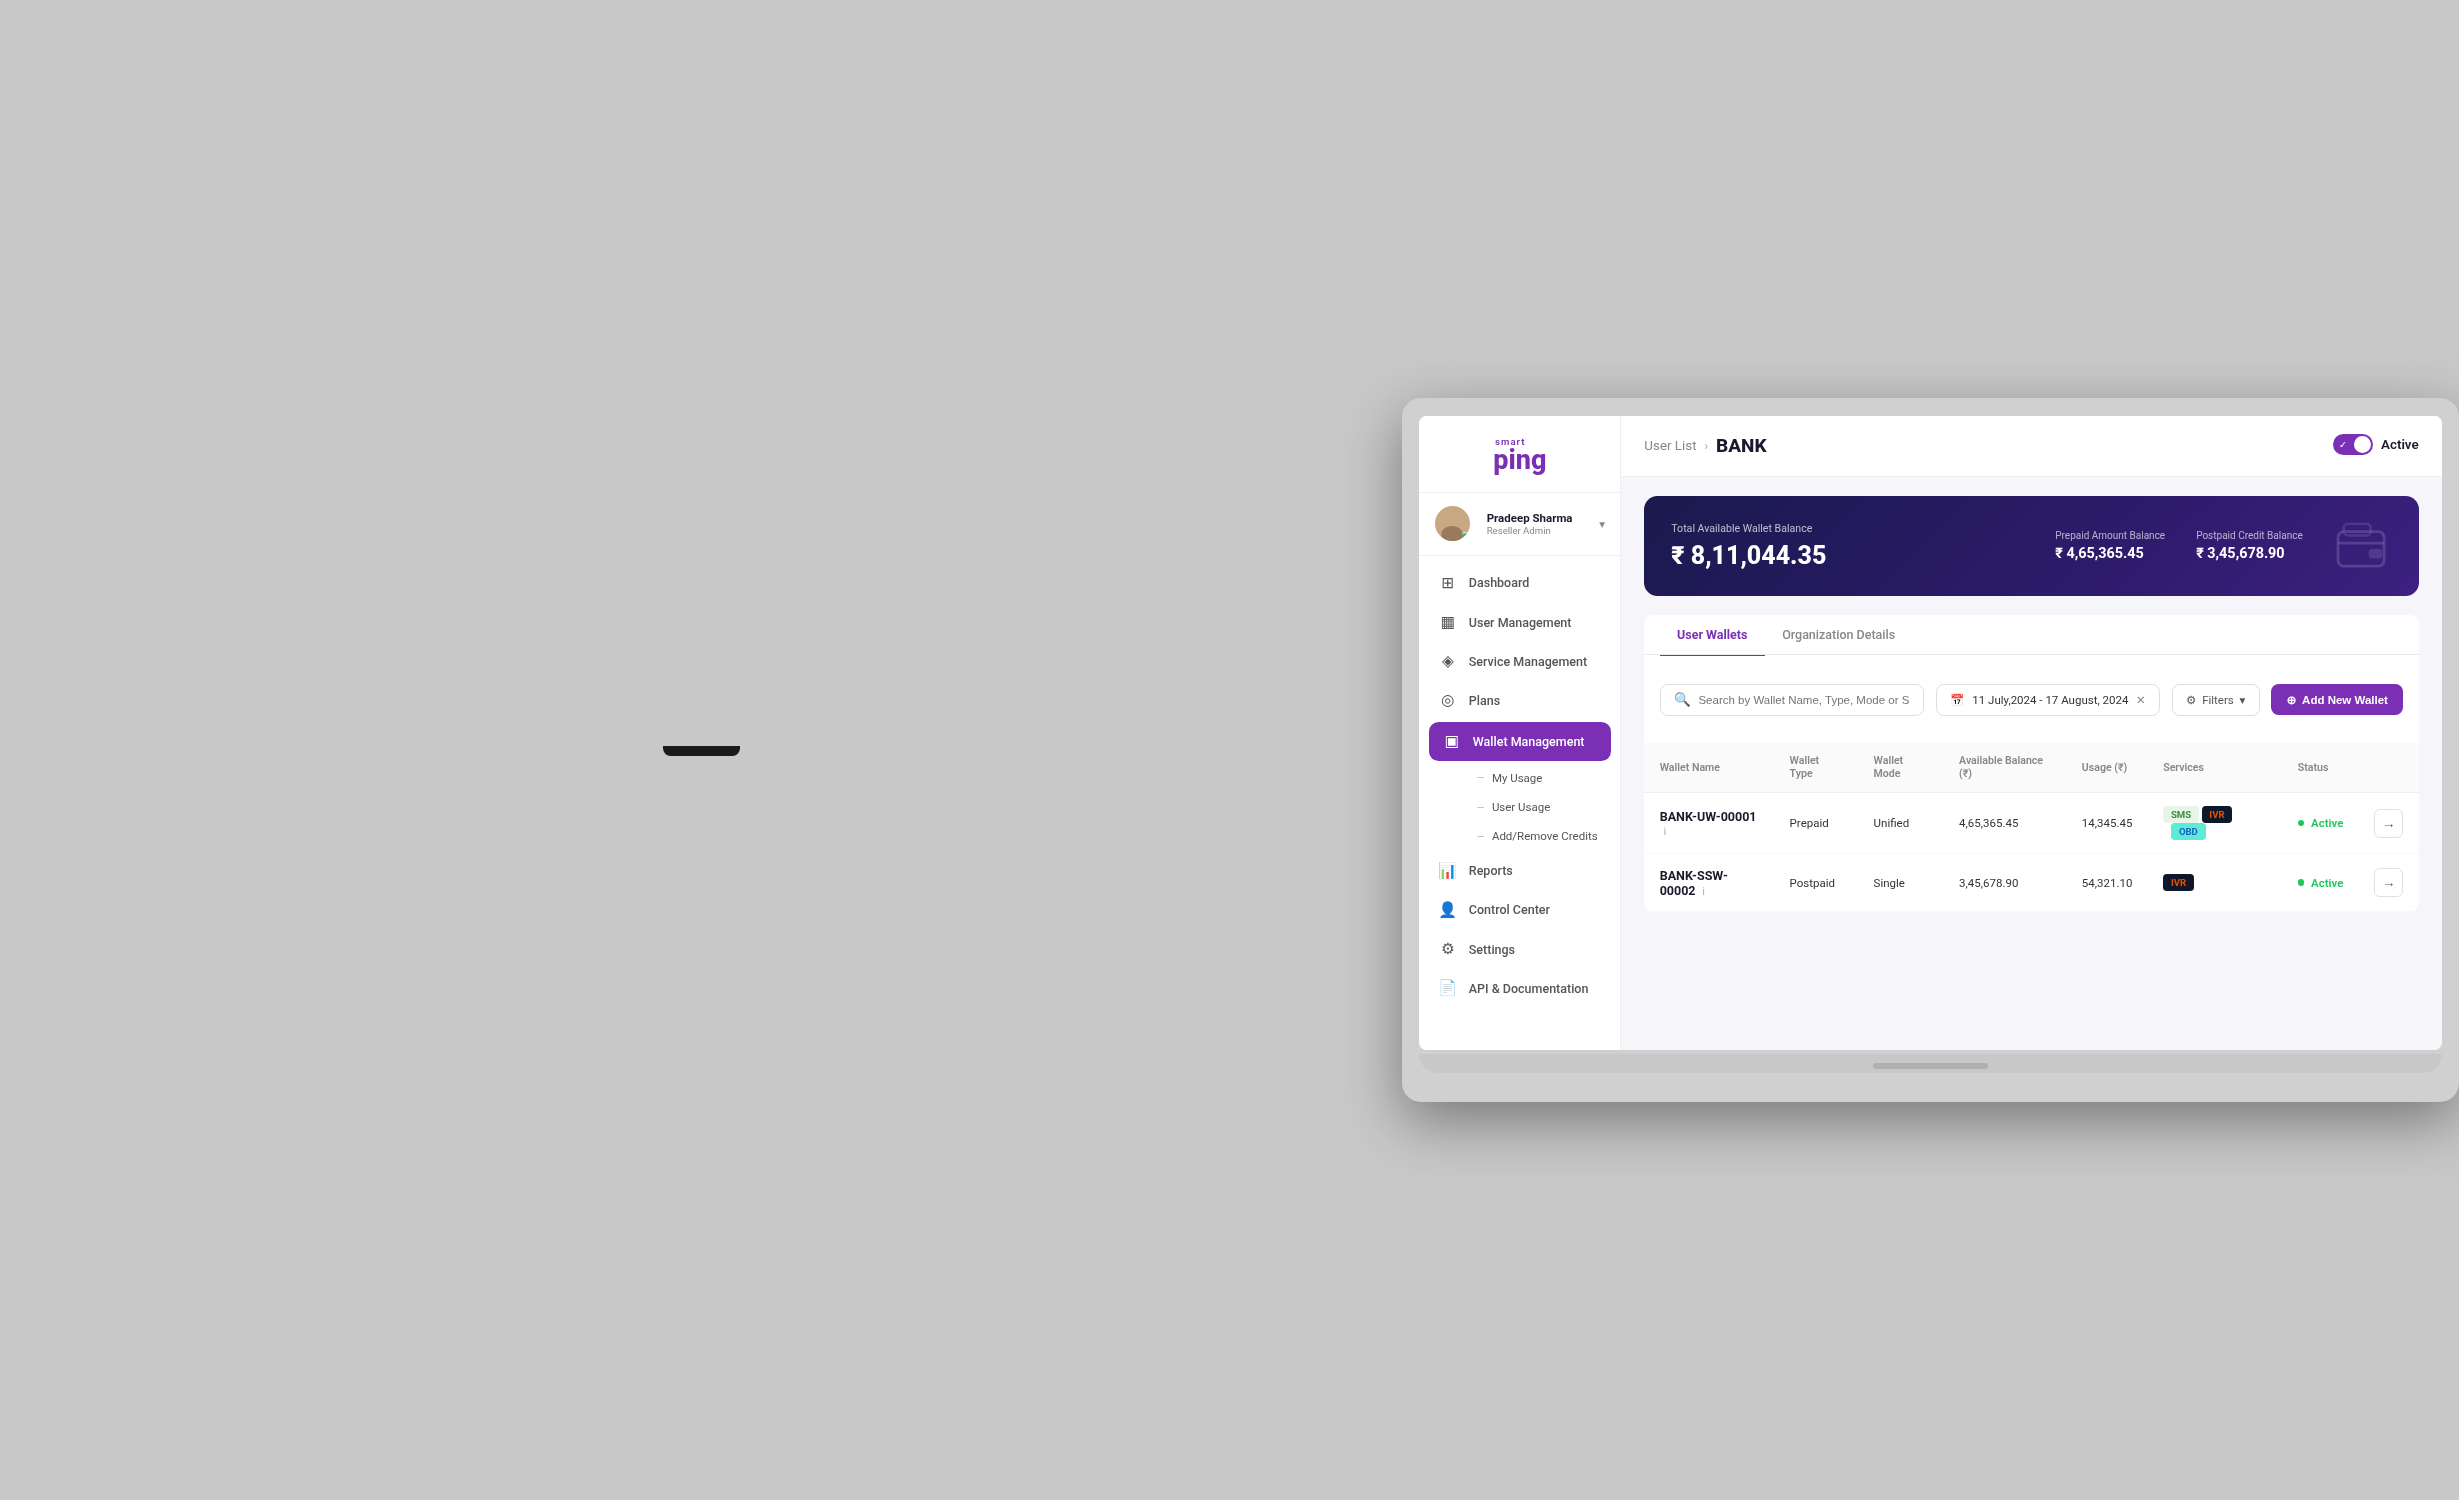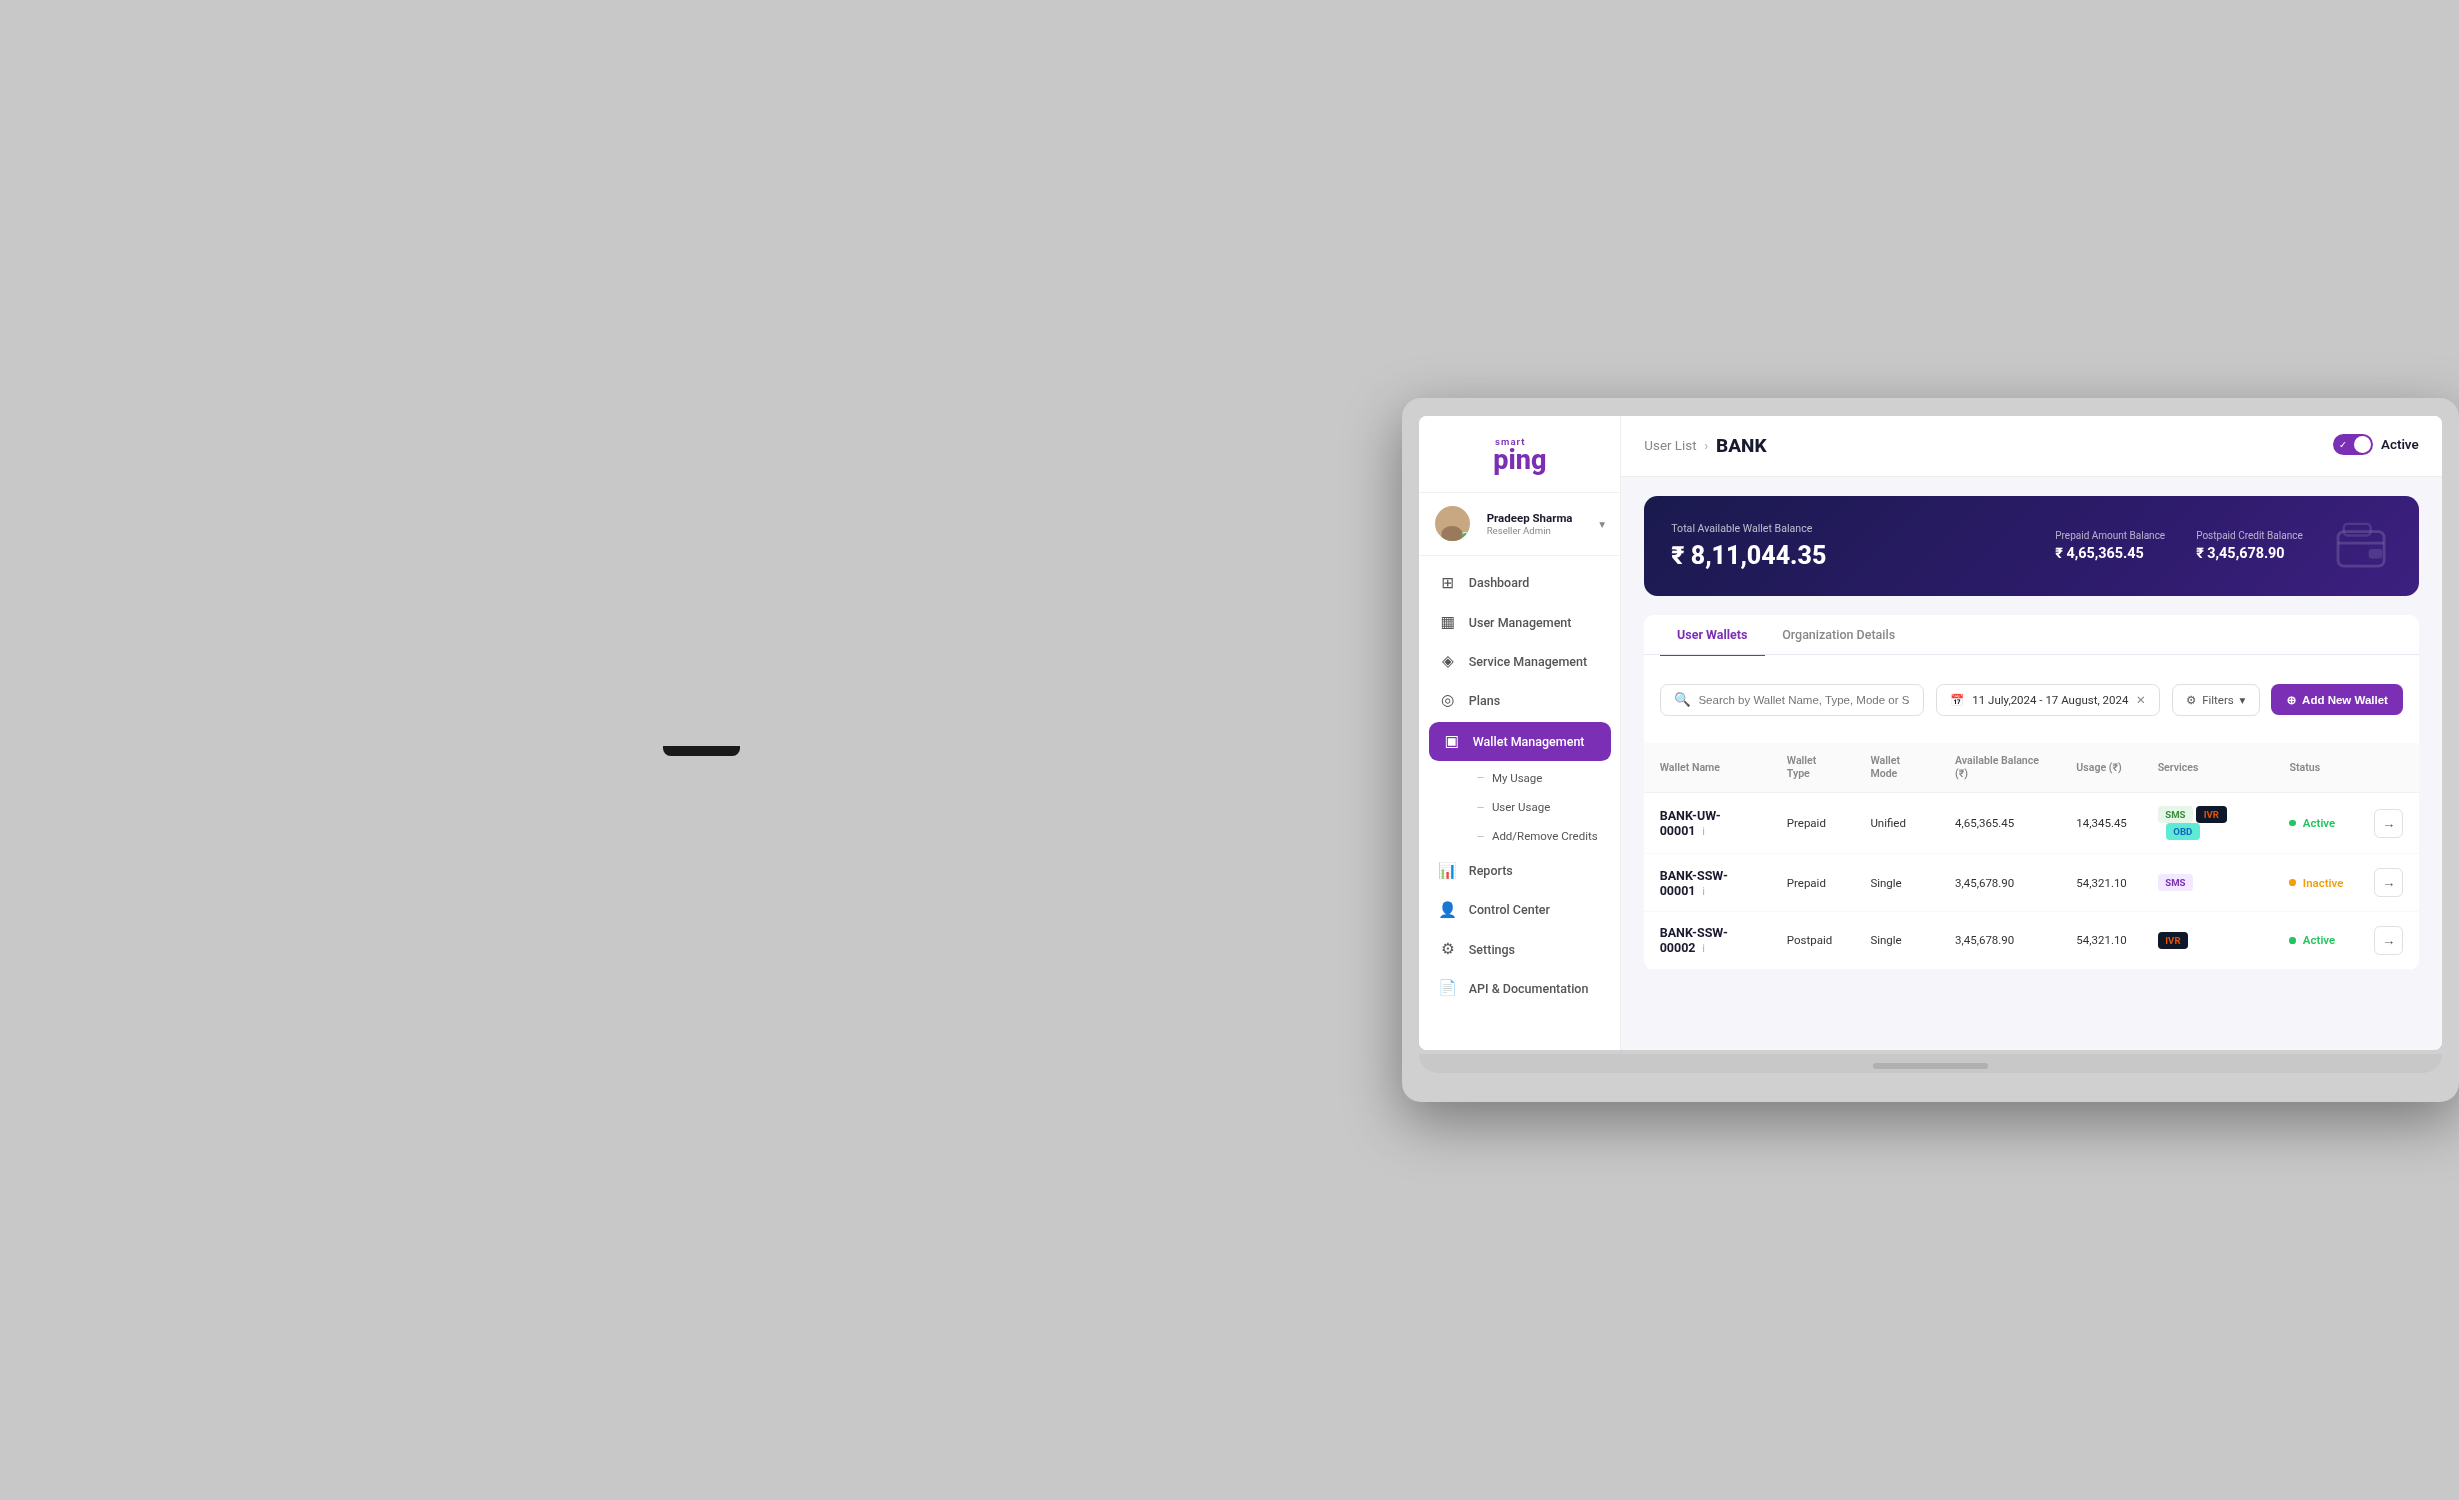--- a/index.html
+++ b/index.html
@@ -594,25 +594,6 @@
   </tr>
                   <tr>
     <td>
-      <span class="wallet-name-cell">BANK-SSW-00001</span>
-      <span class="info-icon">ℹ</span>
-    </td>
-    <td>Prepaid</td>
-    <td>Single</td>
-    <td>3,45,678.90</td>
-    <td>54,321.10</td>
-    <td><span class="badge badge-sms-inactive">SMS</span></td>
-    <td>
-      <span class="status-cell status-inactive">
-        <span class="status-dot"></span>Inactive
-      </span>
-    </td>
-    <td>
-      <div class="arrow-btn">→</div>
-    </td>
-  </tr>
-                  <tr>
-    <td>
       <span class="wallet-name-cell">BANK-SSW-00002</span>
       <span class="info-icon">ℹ</span>
     </td>

